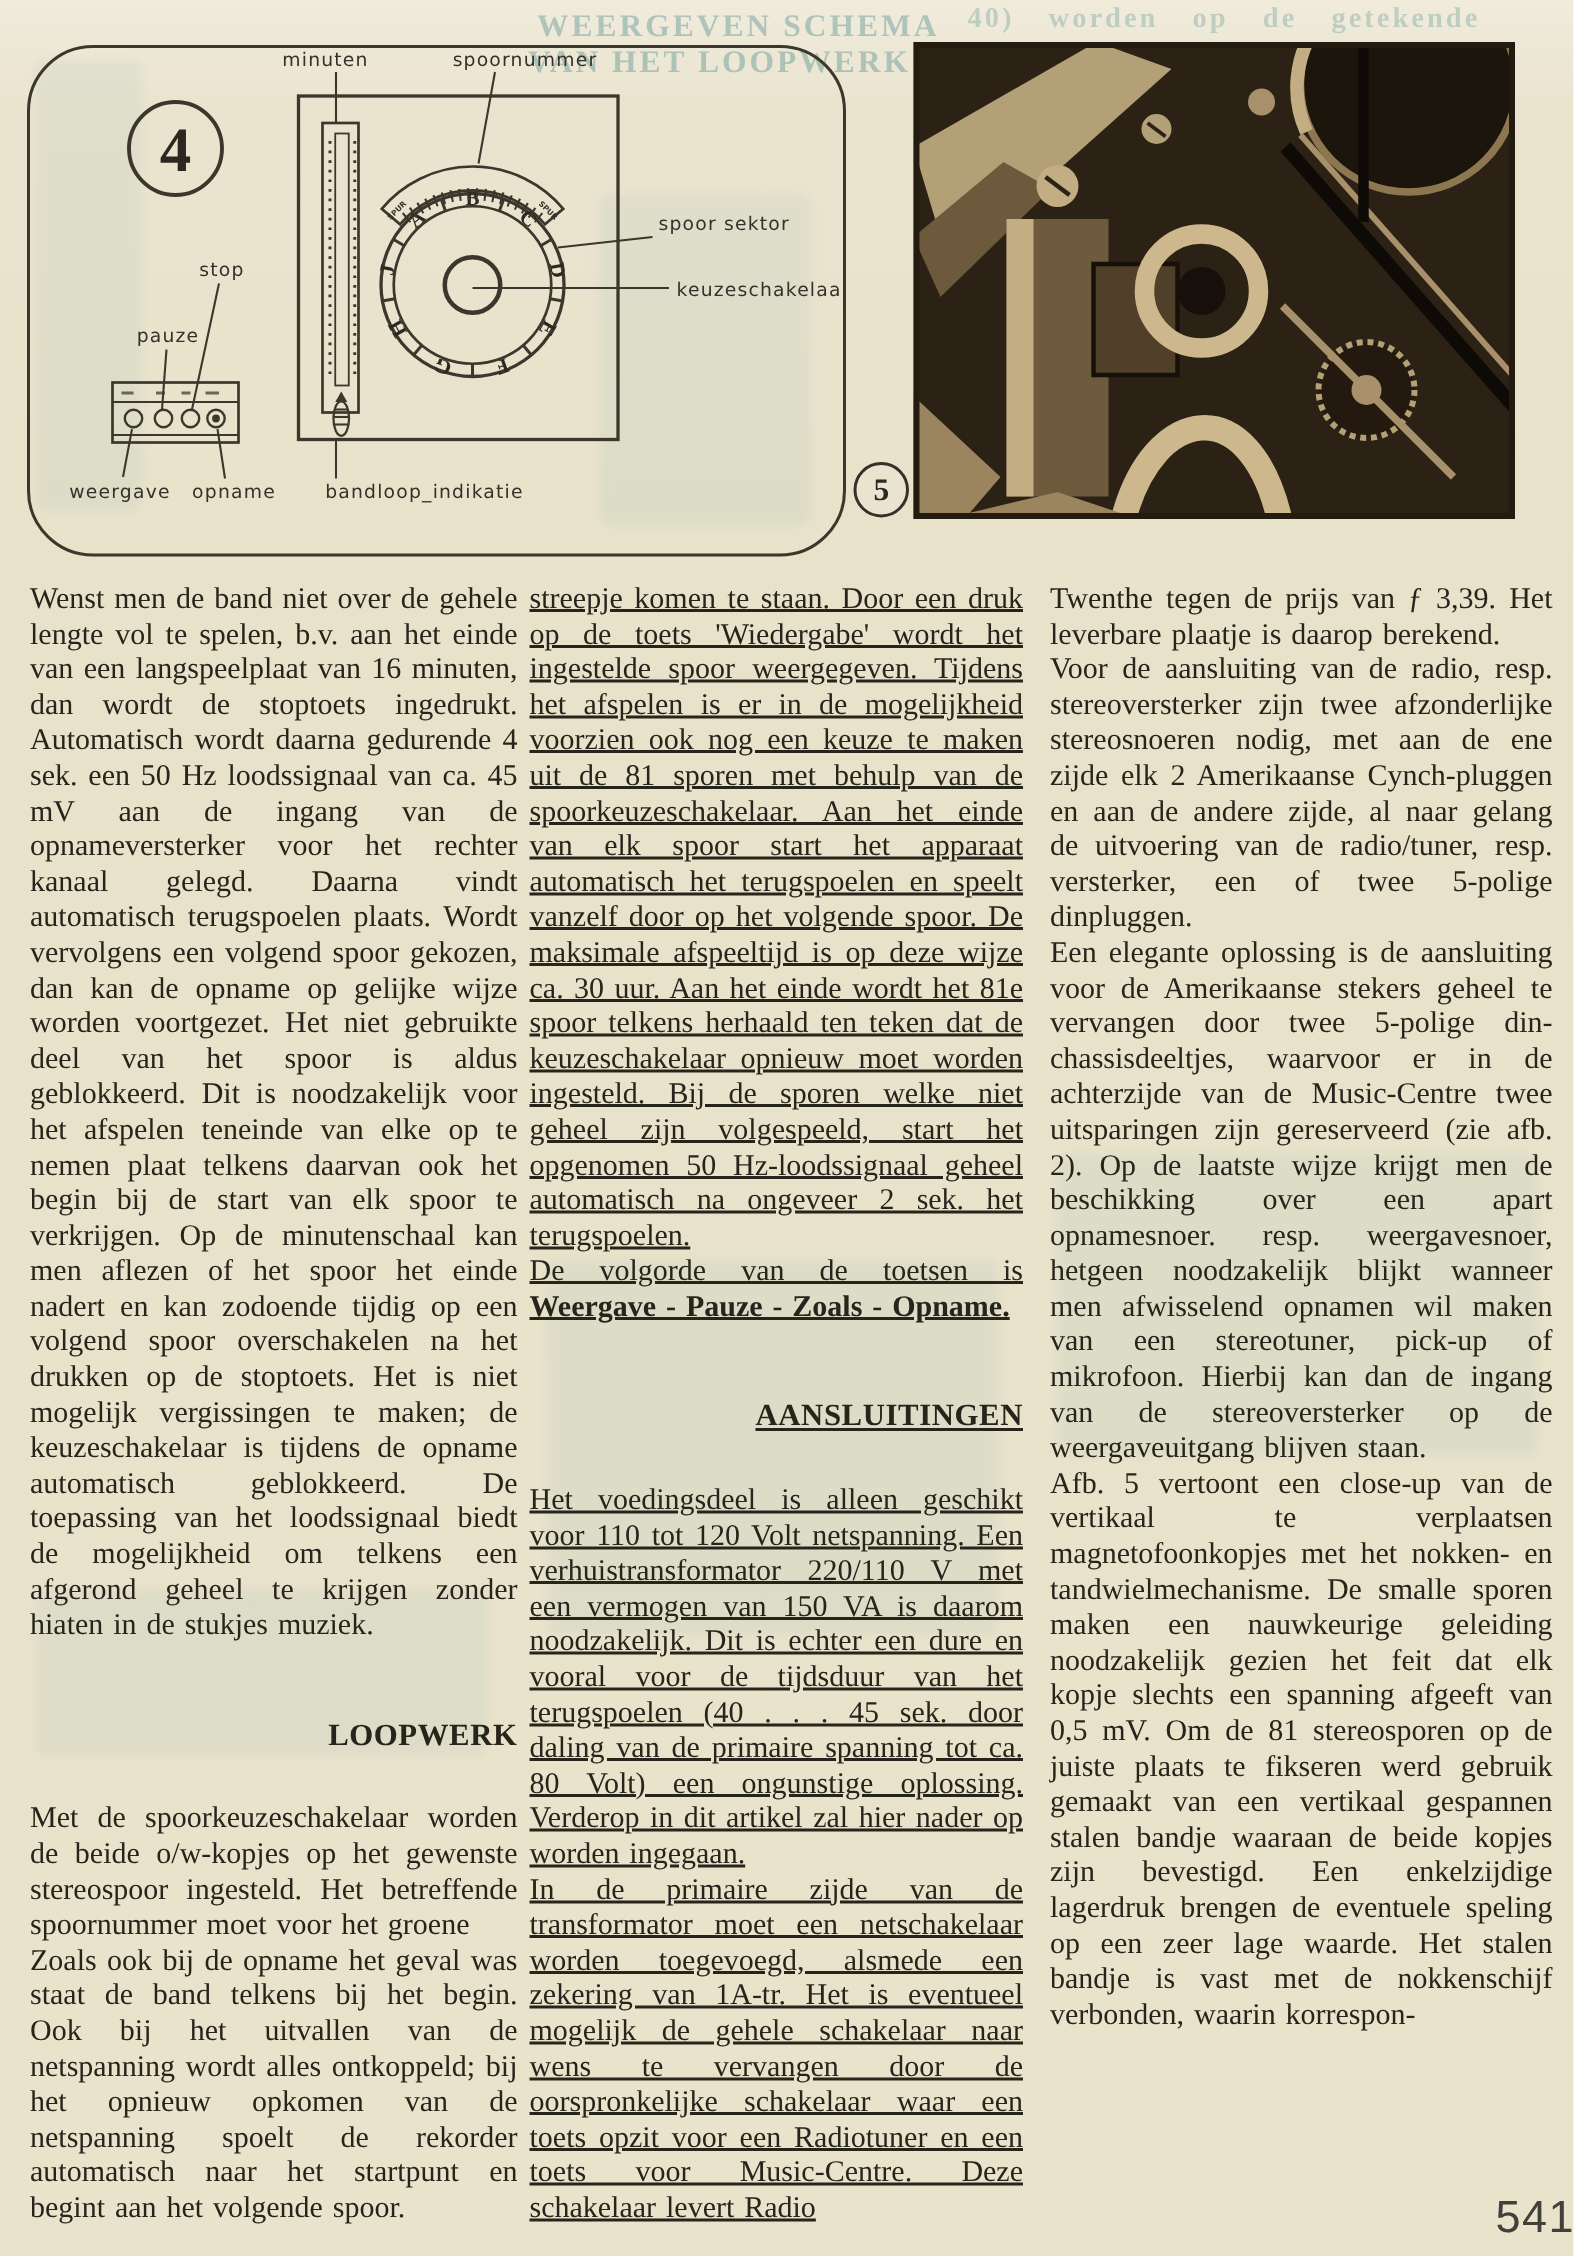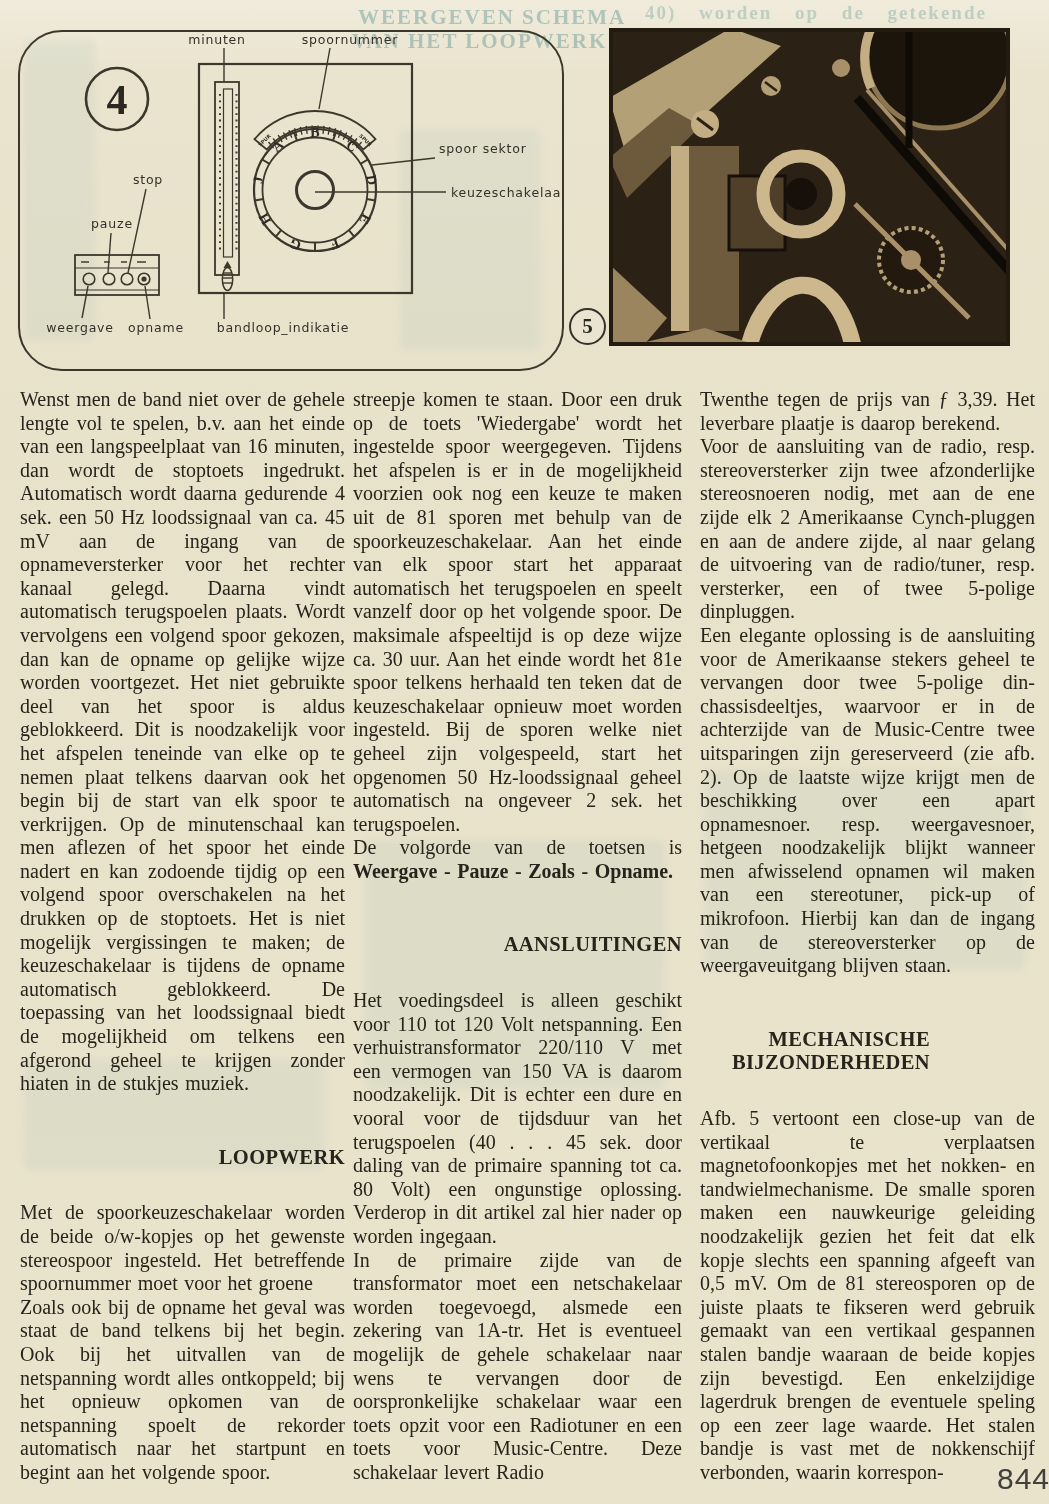--- a/index.html
+++ b/index.html
@@ -184,7 +184,7 @@
     <p>Zoals ook bij de opname het geval was staat de band telkens bij het begin. Ook bij het uitvallen van de netspanning wordt alles ontkoppeld; bij het opnieuw opkomen van de netspanning spoelt de rekorder automatisch naar het startpunt en begint aan het volgende spoor.</p>
   </div>
 
-  <div class="col" style="left:353px; width:329px;">
+  <div class="col" style="left:353px; width:329px;text-decoration:underline;">
     <p>streepje komen te staan. Door een druk op de toets 'Wiedergabe' wordt het ingestelde spoor weergegeven. Tijdens het afspelen is er in de mogelijkheid voorzien ook nog een keuze te maken uit de 81 sporen met behulp van de spoorkeuzeschakelaar. Aan het einde van elk spoor start het apparaat automatisch het terugspoelen en speelt vanzelf door op het volgende spoor. De maksimale afspeeltijd is op deze wijze ca. 30 uur. Aan het einde wordt het 81e spoor telkens herhaald ten teken dat de keuzeschakelaar opnieuw moet worden ingesteld. Bij de sporen welke niet geheel zijn volgespeeld, start het opgenomen 50 Hz-loodssignaal geheel automatisch na ongeveer 2 sek. het terugspoelen.</p>
     <p><span>De volgorde van de toetsen is </span><b>Weergave - Pauze - Zoals - Opname.</b></p>
     <p class="sect">AANSLUITINGEN</p>

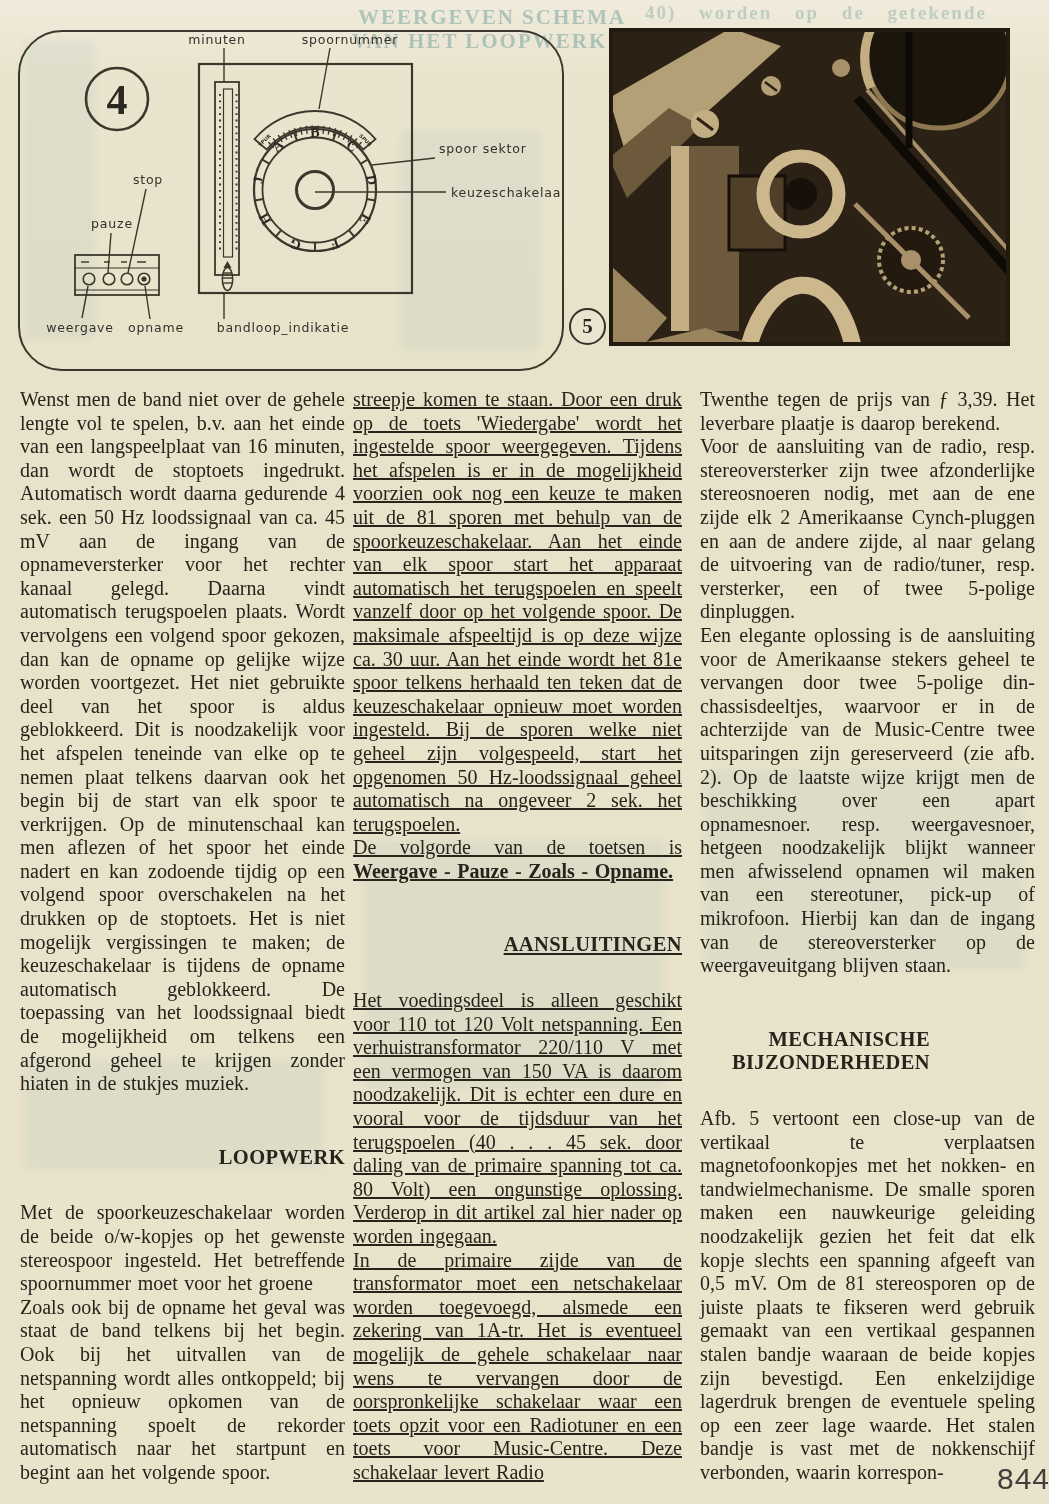--- a/index.html
+++ b/index.html
@@ -196,7 +196,6 @@
     <p>Twenthe tegen de prijs van ƒ 3,39. Het leverbare plaatje is daarop berekend.</p>
     <p>Voor de aansluiting van de radio, resp. stereoversterker zijn twee afzonderlijke stereosnoeren nodig, met aan de ene zijde elk 2 Amerikaanse Cynch-pluggen en aan de andere zijde, al naar gelang de uitvoering van de radio/tuner, resp. versterker, een of twee 5-polige dinpluggen.</p>
     <p>Een elegante oplossing is de aansluiting voor de Amerikaanse stekers geheel te vervangen door twee 5-polige din-chassisdeeltjes, waarvoor er in de achterzijde van de Music-Centre twee uitsparingen zijn gereserveerd (zie afb. 2). Op de laatste wijze krijgt men de beschikking over een apart opnamesnoer. resp. weergavesnoer, hetgeen noodzakelijk blijkt wanneer men afwisselend opnamen wil maken van een stereotuner, pick-up of mikrofoon. Hierbij kan dan de ingang van de stereoversterker op de weergaveuitgang blijven staan.</p>
-    <p class="sect" style="width:230px;">MECHANISCHE BIJZONDERHEDEN</p>
     <p>Afb. 5 vertoont een close-up van de vertikaal te verplaatsen magnetofoonkopjes met het nokken- en tandwielmechanisme. De smalle sporen maken een nauwkeurige geleiding noodzakelijk gezien het feit dat elk kopje slechts een spanning afgeeft van 0,5 mV. Om de 81 stereosporen op de juiste plaats te fikseren werd gebruik gemaakt van een vertikaal gespannen stalen bandje waaraan de beide kopjes zijn bevestigd. Een enkelzijdige lagerdruk brengen de eventuele speling op een zeer lage waarde. Het stalen bandje is vast met de nokkenschijf verbonden, waarin korrespon-</p>
   </div>
 

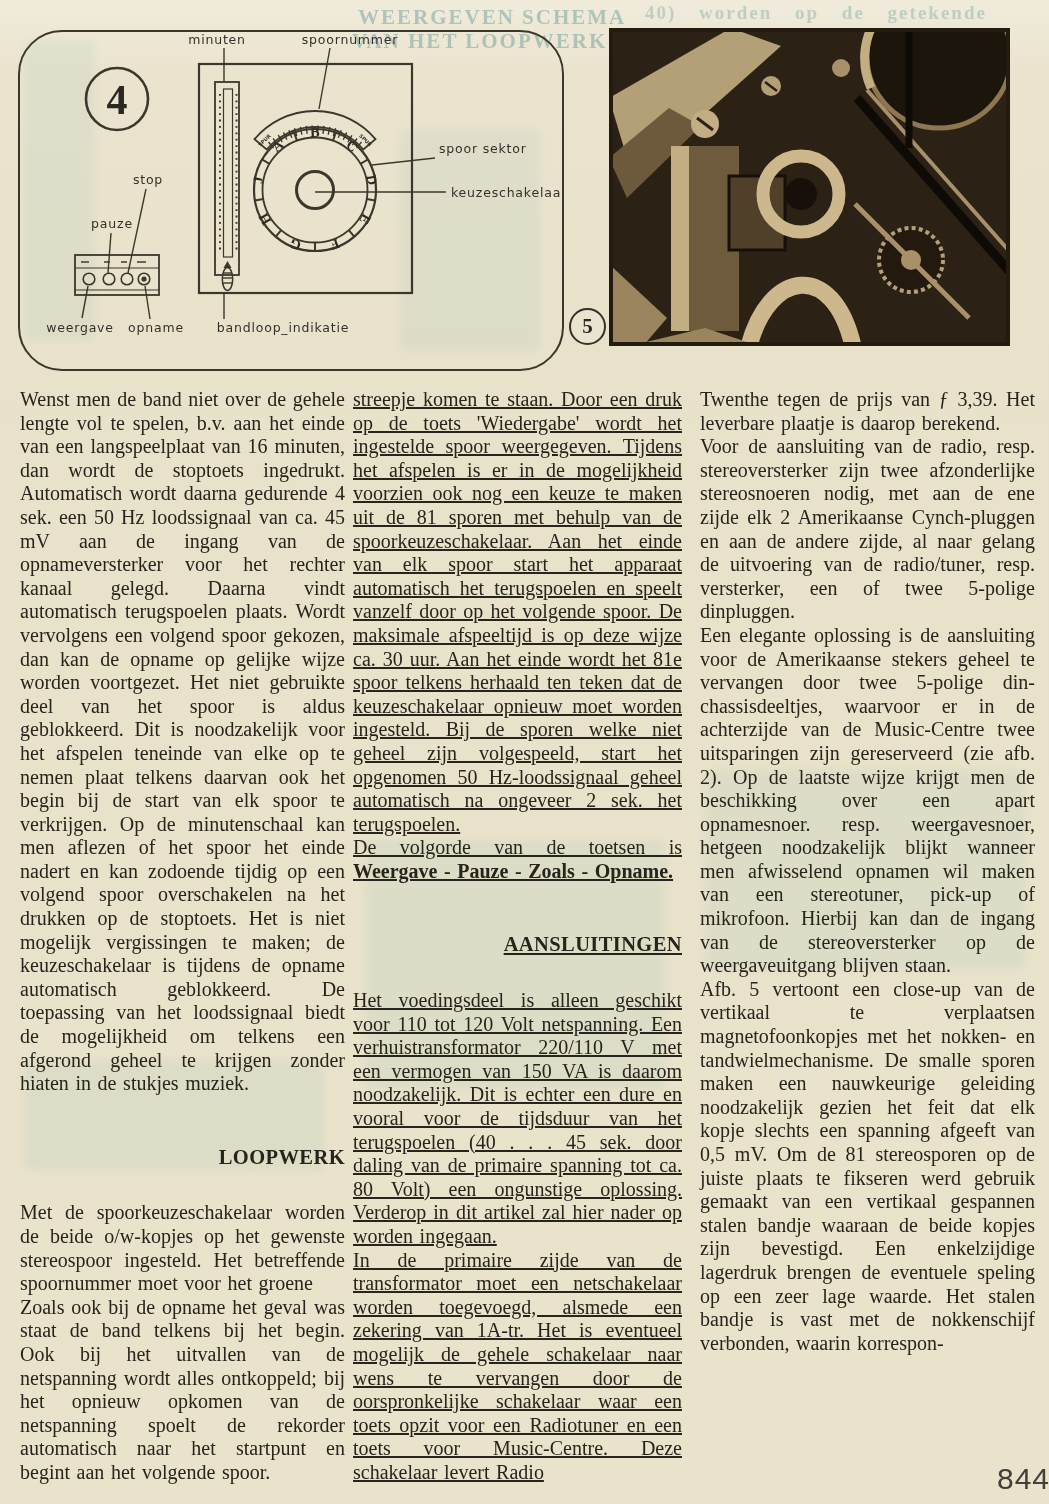--- a/index.html
+++ b/index.html
@@ -199,7 +199,7 @@
     <p>Afb. 5 vertoont een close-up van de vertikaal te verplaatsen magnetofoonkopjes met het nokken- en tandwielmechanisme. De smalle sporen maken een nauwkeurige geleiding noodzakelijk gezien het feit dat elk kopje slechts een spanning afgeeft van 0,5 mV. Om de 81 stereosporen op de juiste plaats te fikseren werd gebruik gemaakt van een vertikaal gespannen stalen bandje waaraan de beide kopjes zijn bevestigd. Een enkelzijdige lagerdruk brengen de eventuele speling op een zeer lage waarde. Het stalen bandje is vast met de nokkenschijf verbonden, waarin korrespon-</p>
   </div>
 
-  <div class="pagenum">844</div>
+  <div class="pagenum">541</div>
 </div>
 
 </body></html>

